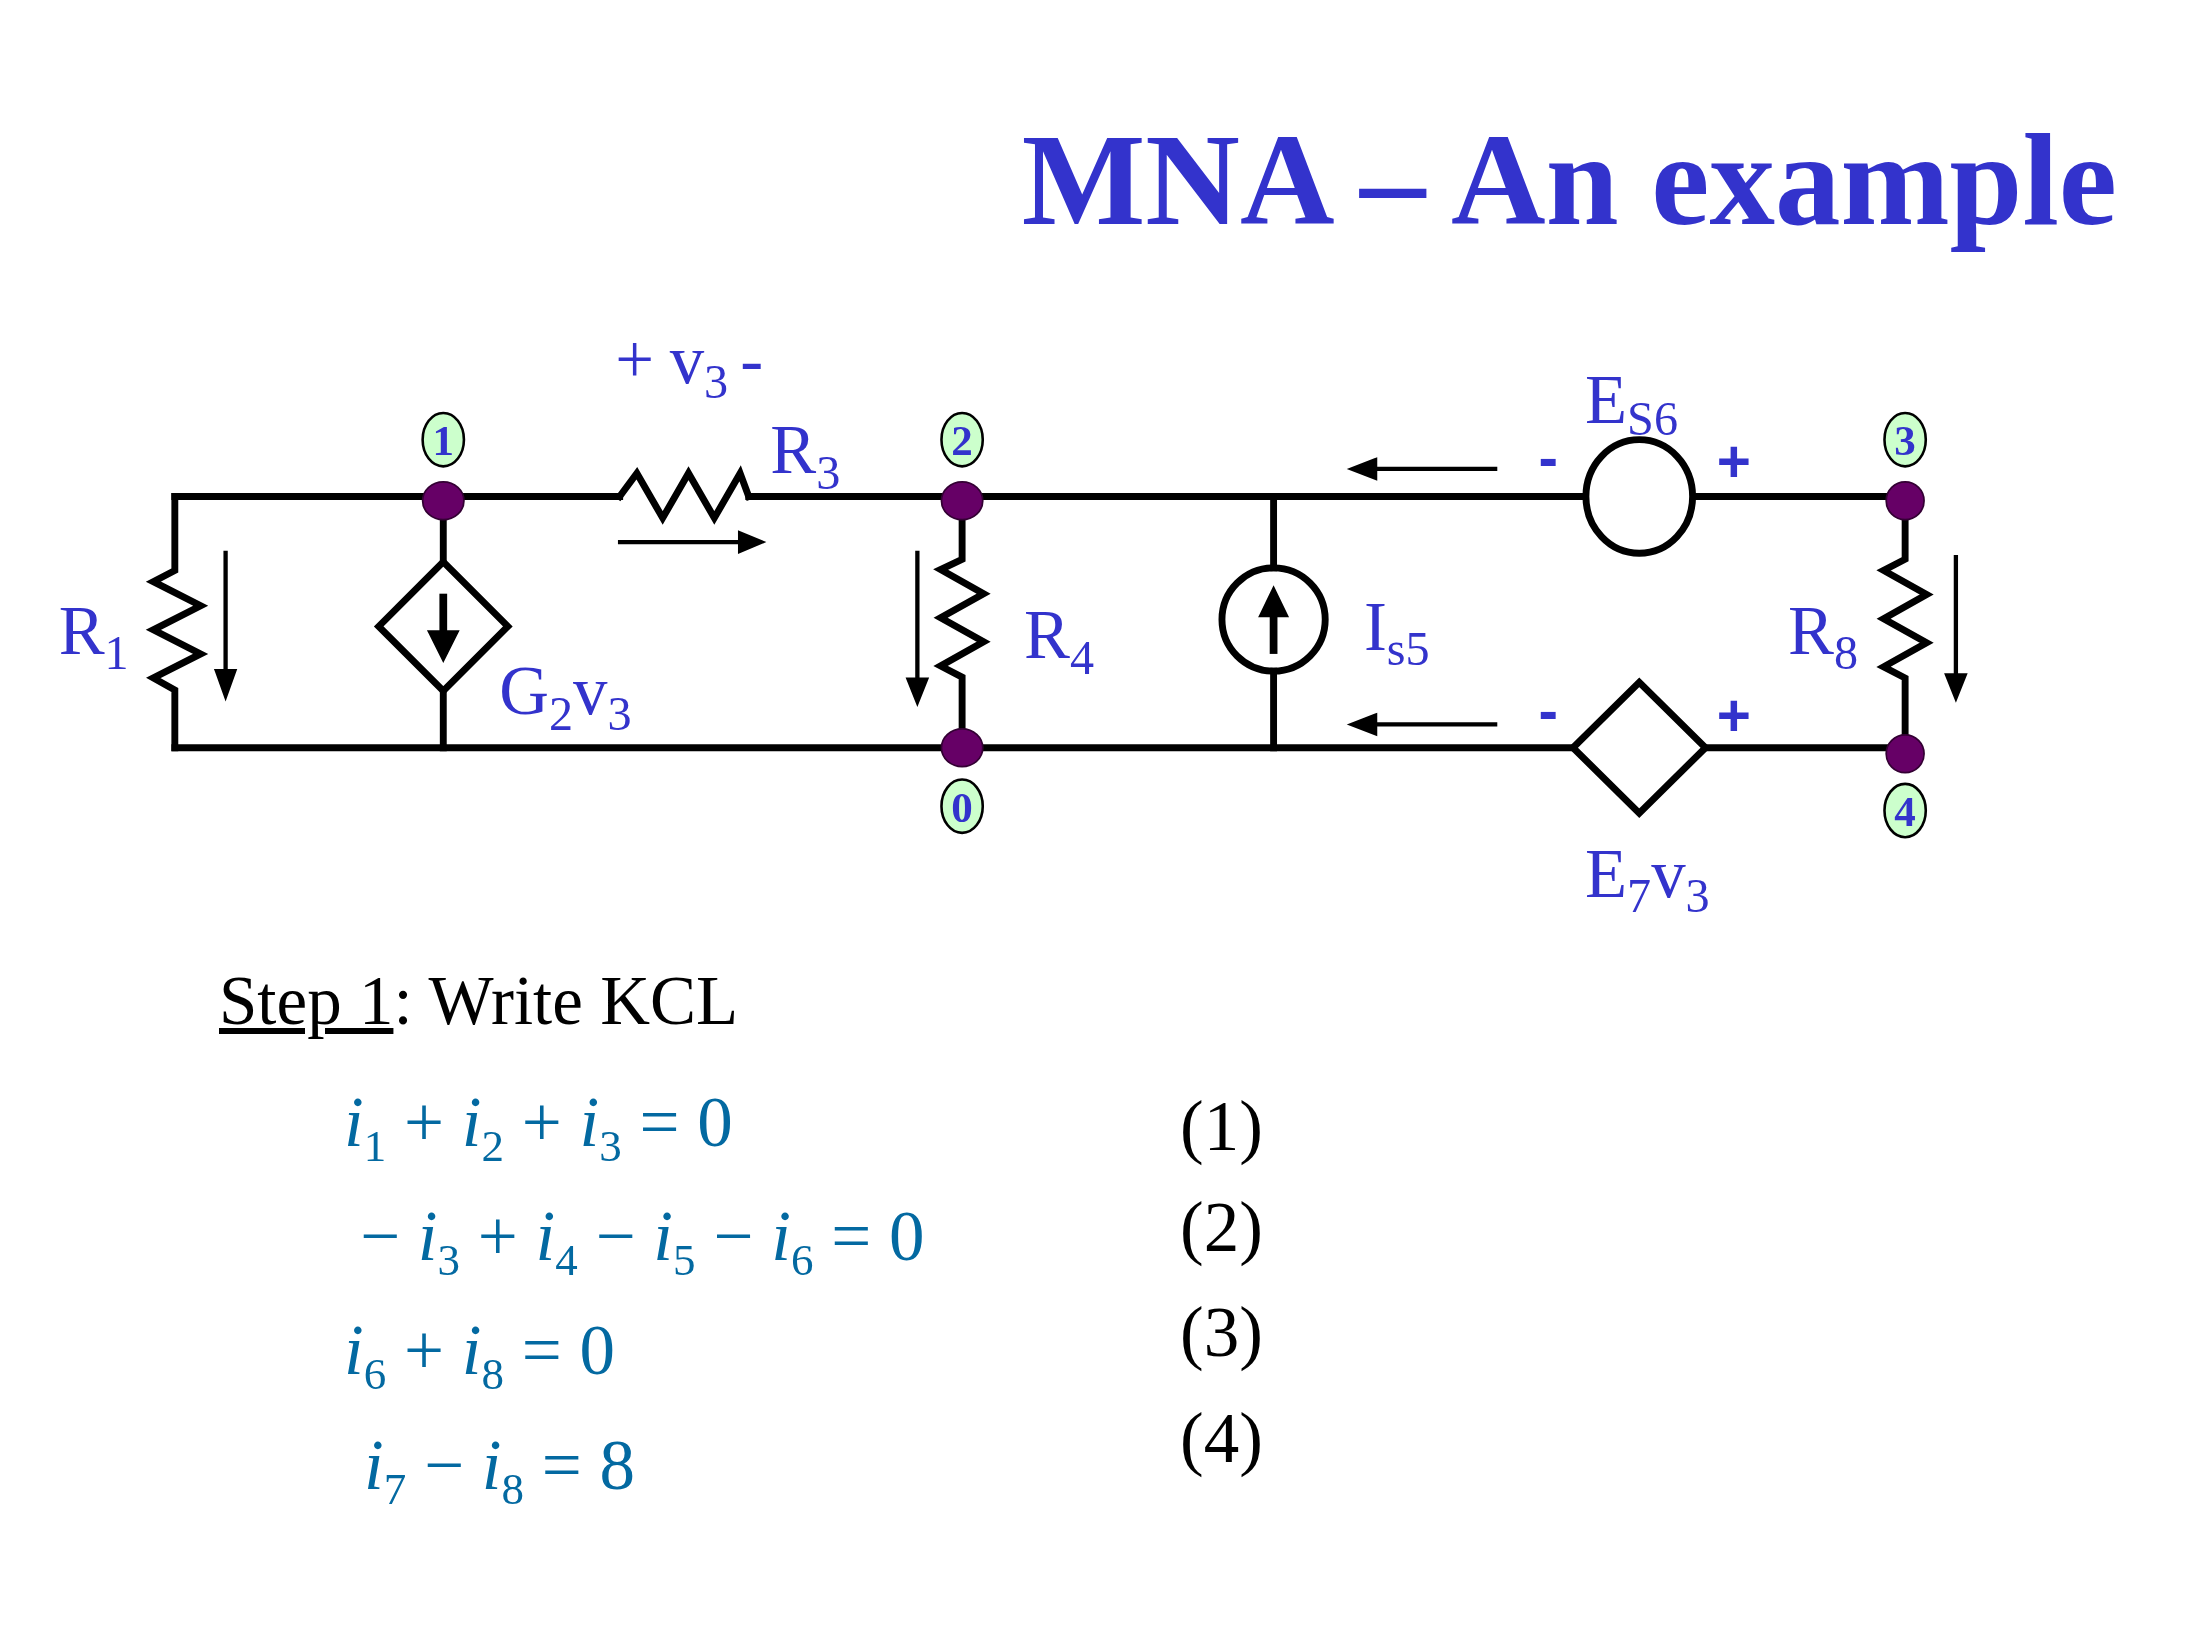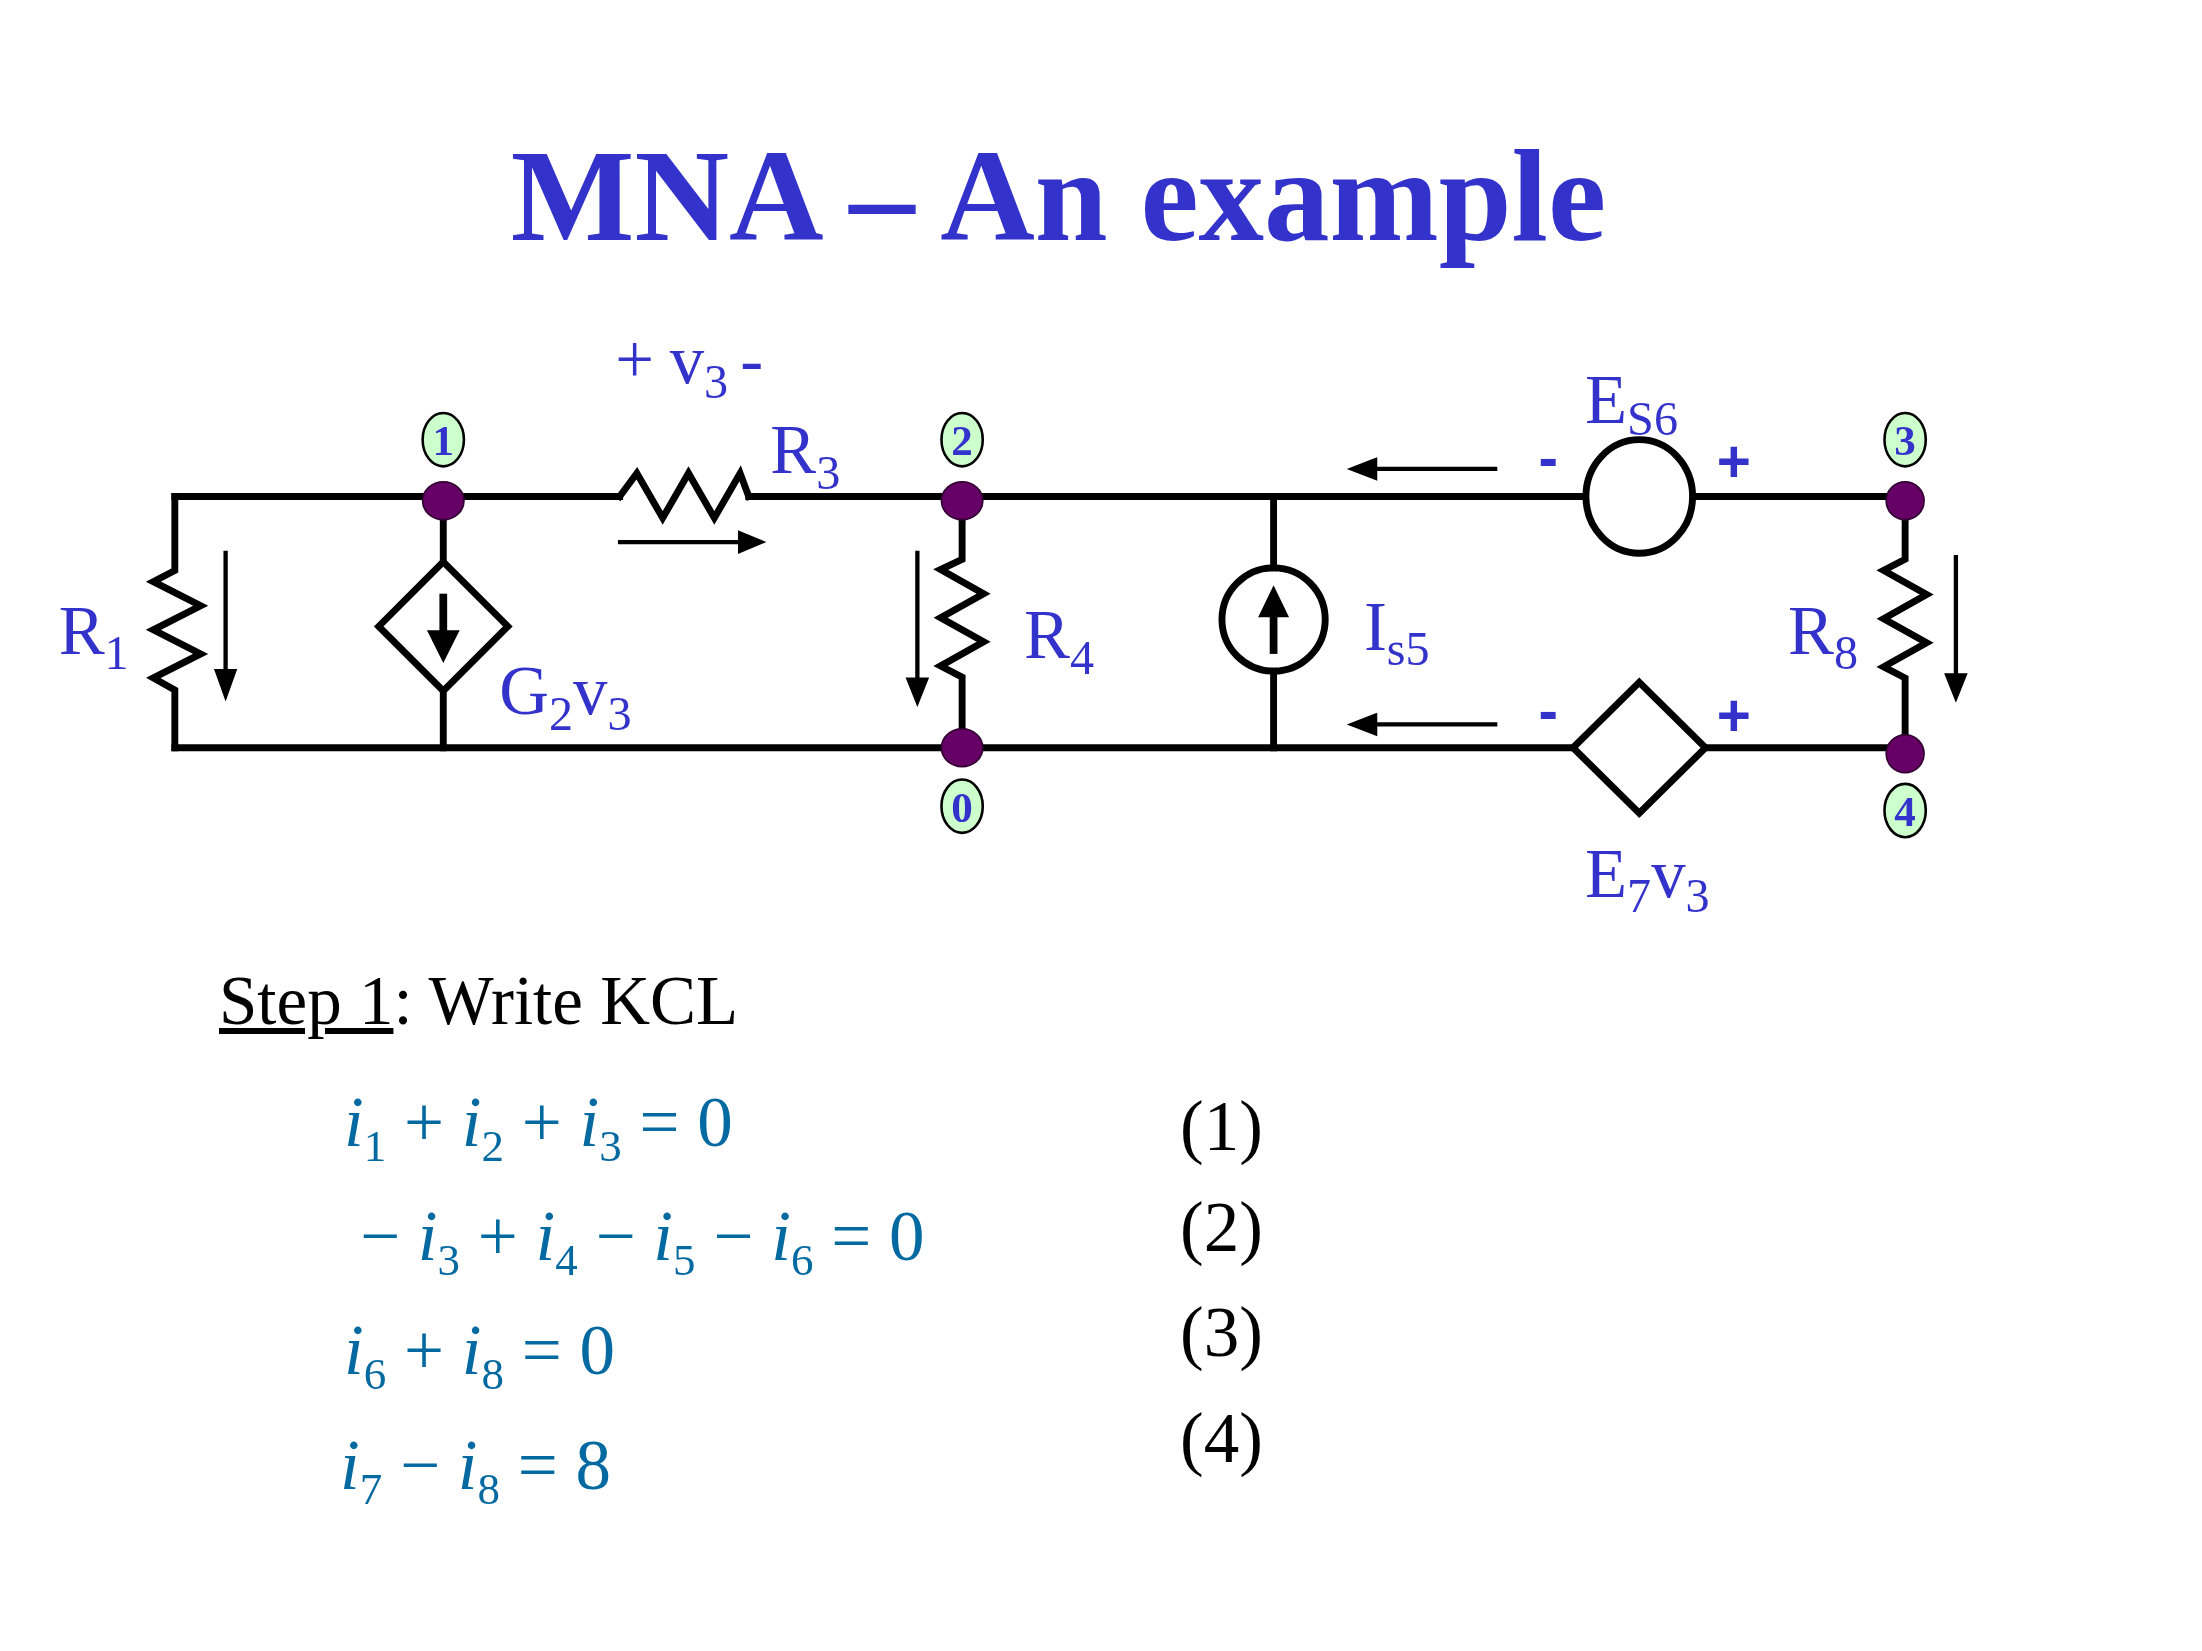--- a/index.html
+++ b/index.html
@@ -4,7 +4,7 @@
 <style>
   html,body{margin:0;padding:0;background:#fff;}
   body{width:2203px;height:1652px;position:relative;overflow:hidden;font-family:"Liberation Serif",serif;}
-  #title{position:absolute;left:0;width:2117px;top:120px;text-align:center;font-weight:bold;font-size:131px;color:#3333cc;}
+  #title{position:absolute;left:0;width:2117px;top:104px;text-align:right;font-weight:bold;font-size:131px;color:#3333cc;}
   svg{position:absolute;left:0;top:0;}
   .lbl{font-family:"Liberation Serif",serif;fill:#3333cc;font-size:80px;}
   .sub{font-size:56px;}

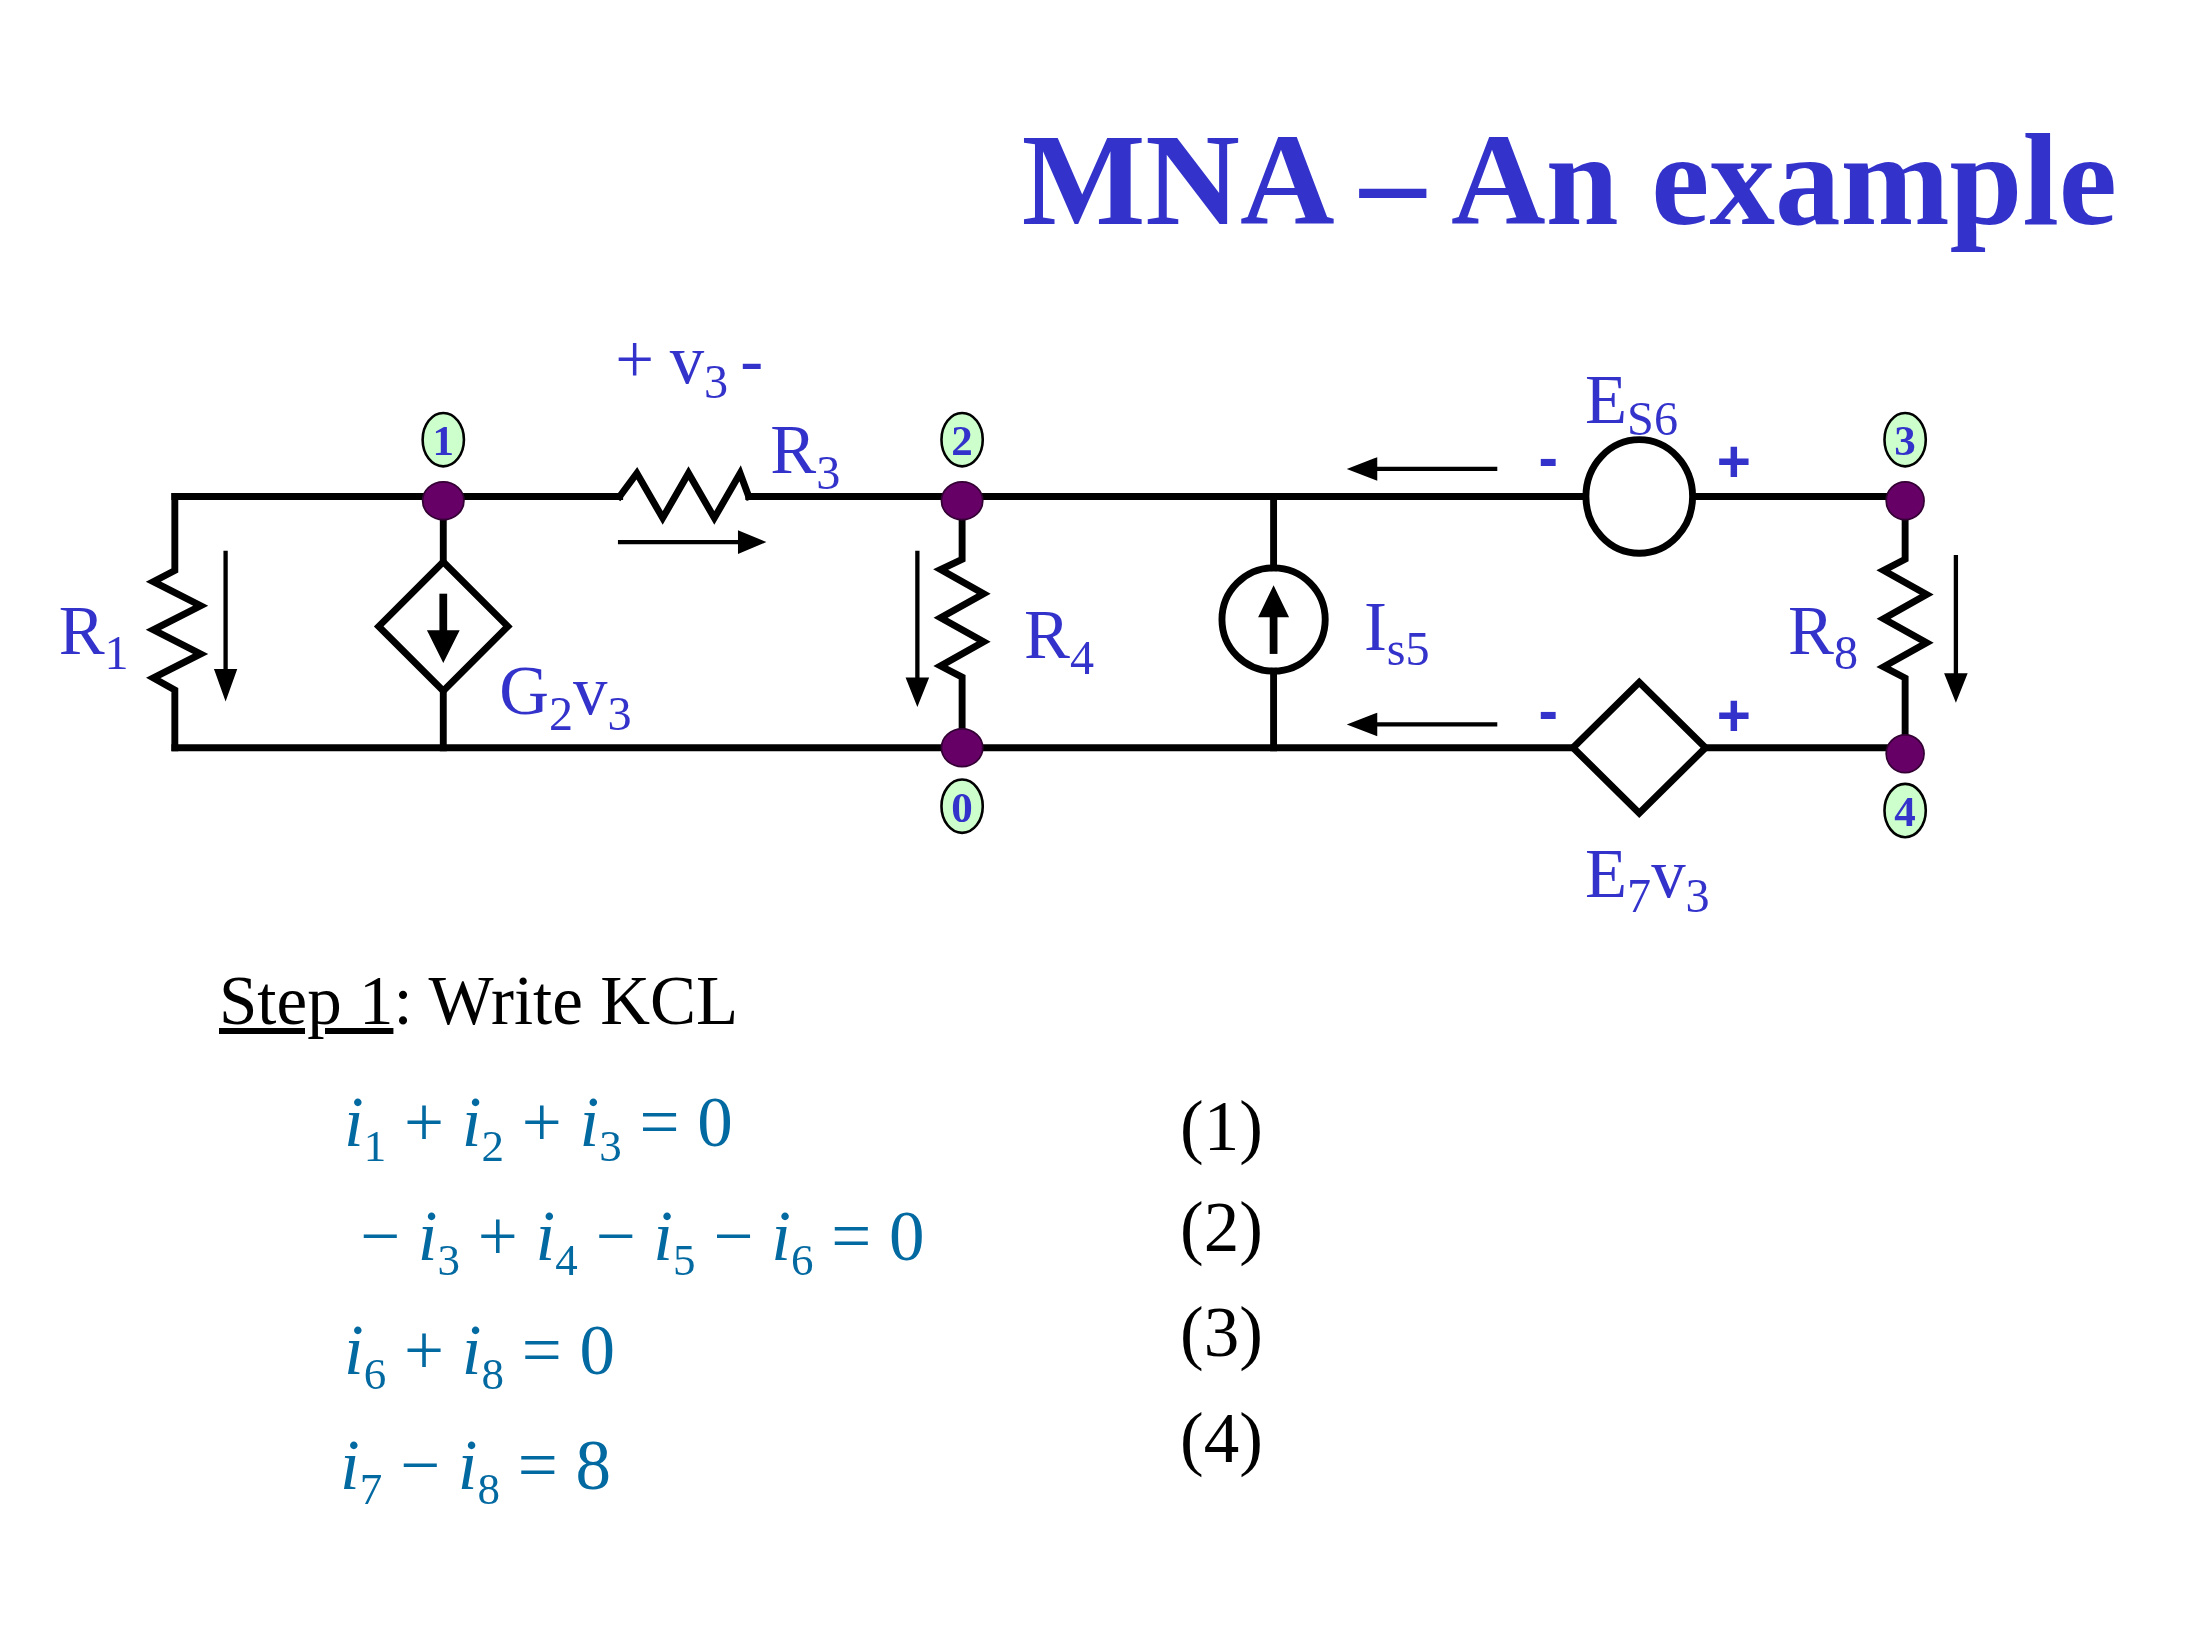--- a/index.html
+++ b/index.html
@@ -124,7 +124,7 @@
 <div class="eq" style="left:344px;top:1082px;"><i>i</i><sub>1</sub> + <i>i</i><sub>2</sub> + <i>i</i><sub>3</sub> <span>= 0</span></div>
 <div class="eq" style="left:344px;top:1196px;margin-left:16px;">− <i>i</i><sub>3</sub> + <i>i</i><sub>4</sub> − <i>i</i><sub>5</sub> − <i>i</i><sub>6</sub> <span>= 0</span></div>
 <div class="eq" style="left:344px;top:1310px;"><i>i</i><sub>6</sub> + <i>i</i><sub>8</sub> <span>= 0</span></div>
-<div class="eq" style="left:340px;top:1425px;text-align:center;"><i>i</i><sub>7</sub> − <i>i</i><sub>8</sub> <span>= 8</span></div>
+<div class="eq" style="left:364px;top:1425px;text-align:center;"><i>i</i><sub>7</sub> − <i>i</i><sub>8</sub> <span>= 8</span></div>
 
 <div class="num" style="top:1086px;">(1)</div>
 <div class="num" style="top:1187px;">(2)</div>

